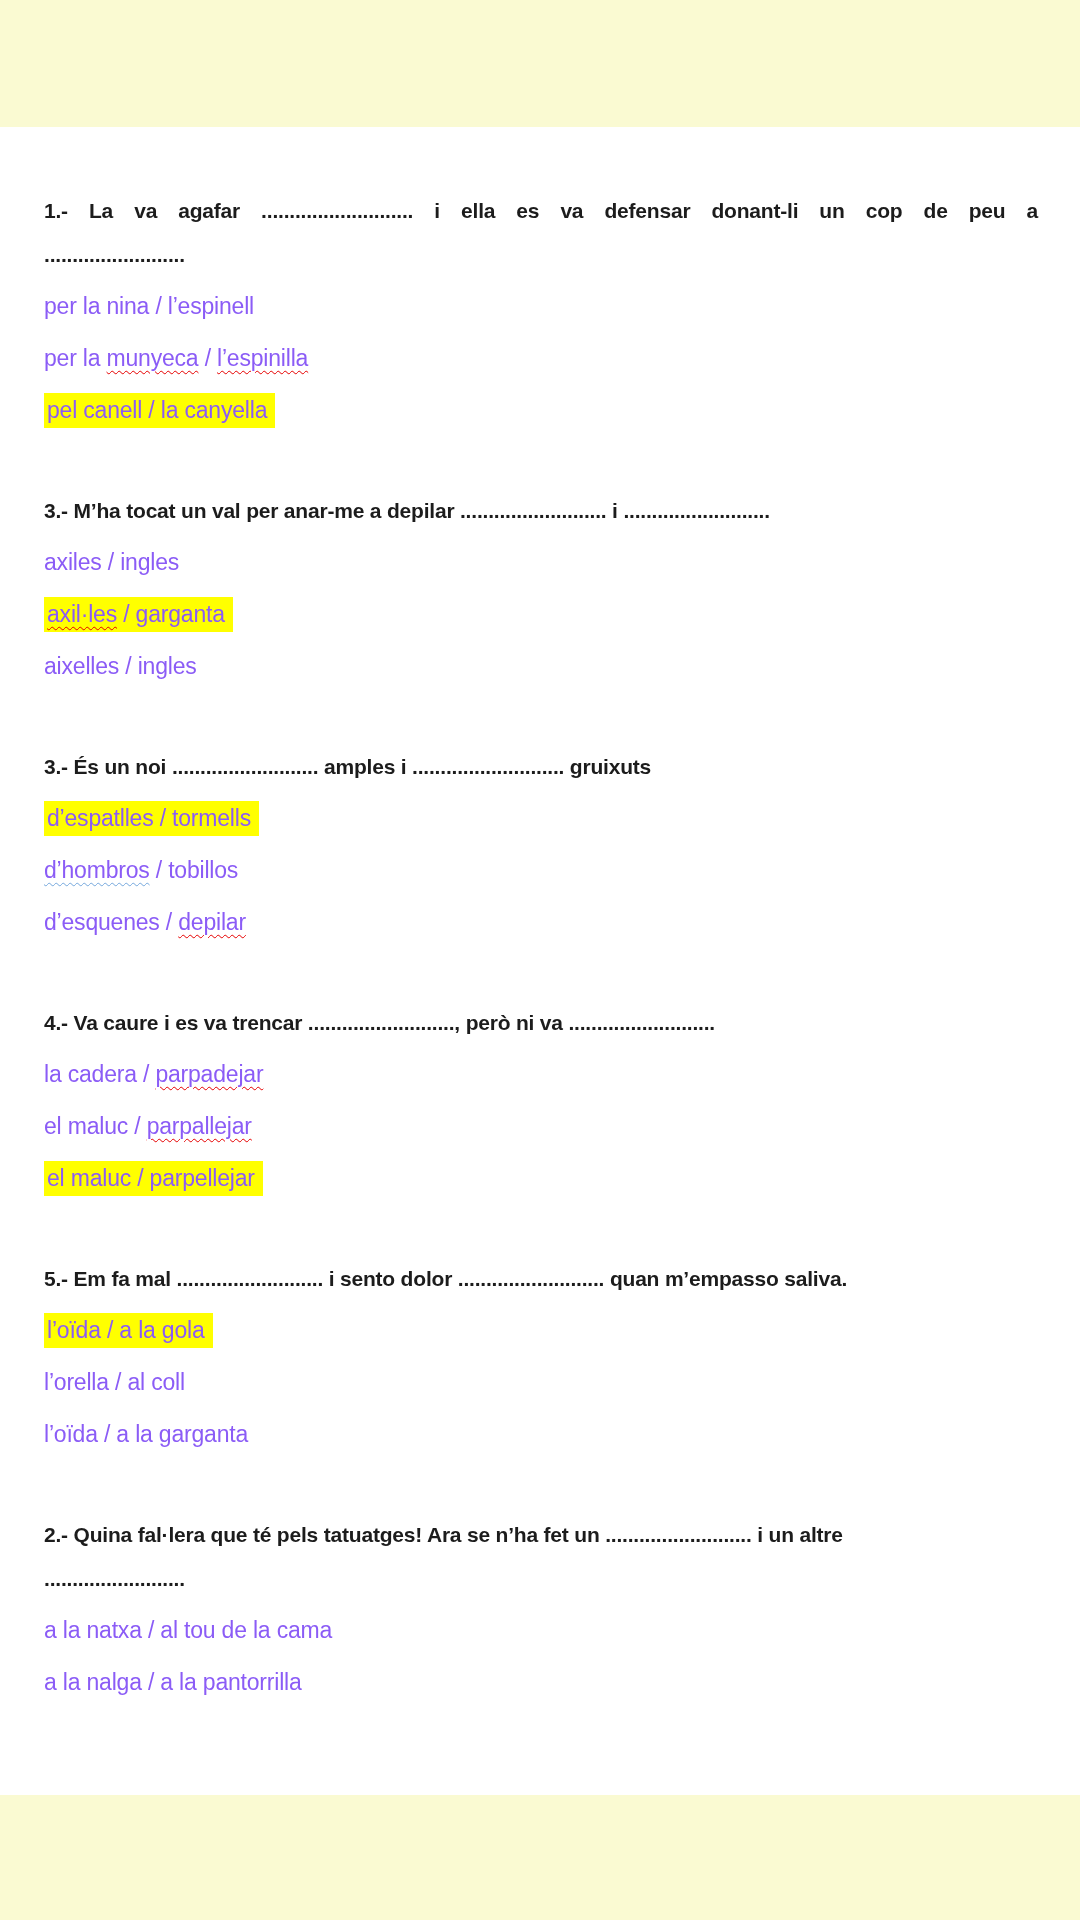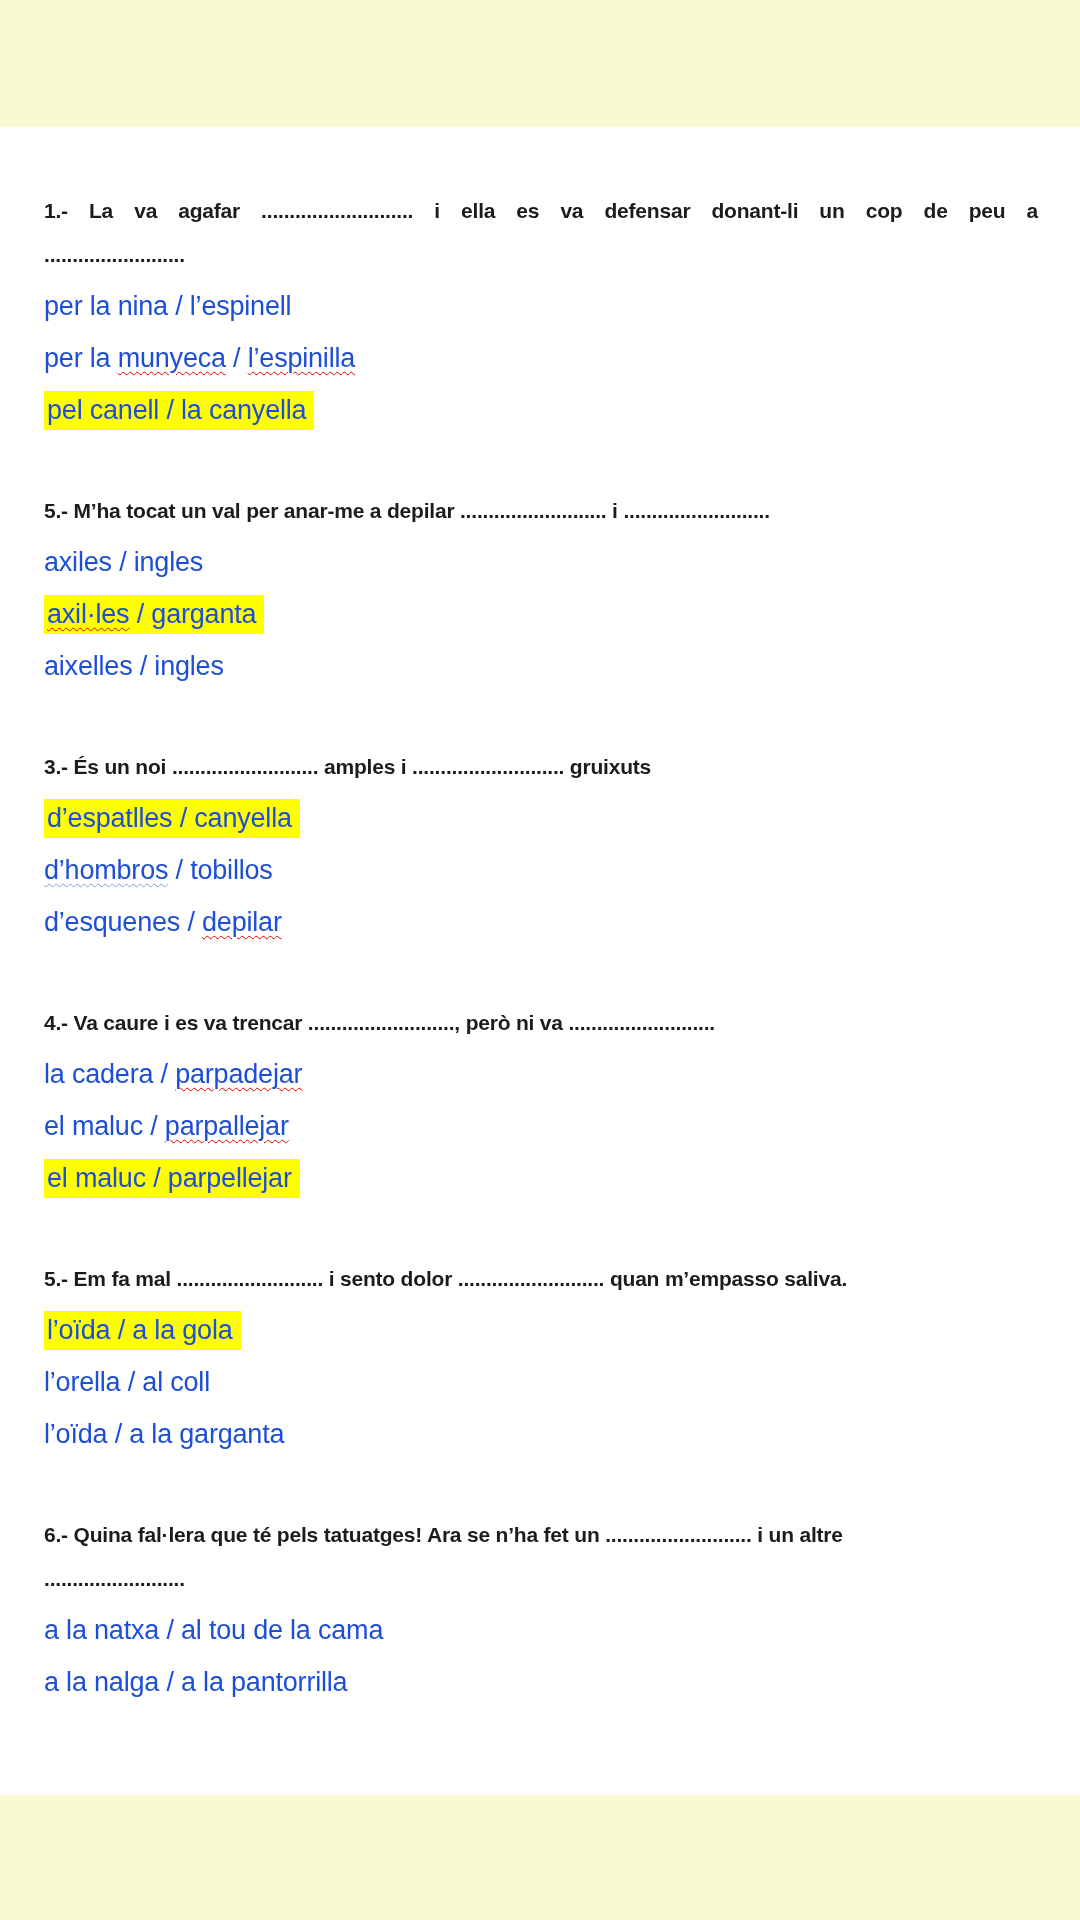--- a/index.html
+++ b/index.html
@@ -53,9 +53,9 @@
     text-align-last: justify;
   }
   .option {
-    font-size: 27px;
+    font-size: 23px;
     letter-spacing: -0.2px;
-    color: #1d4ed8;
+    color: #8b5cf6;
     line-height: 30px;
     margin: 0 0 22px 0;
     white-space: nowrap;

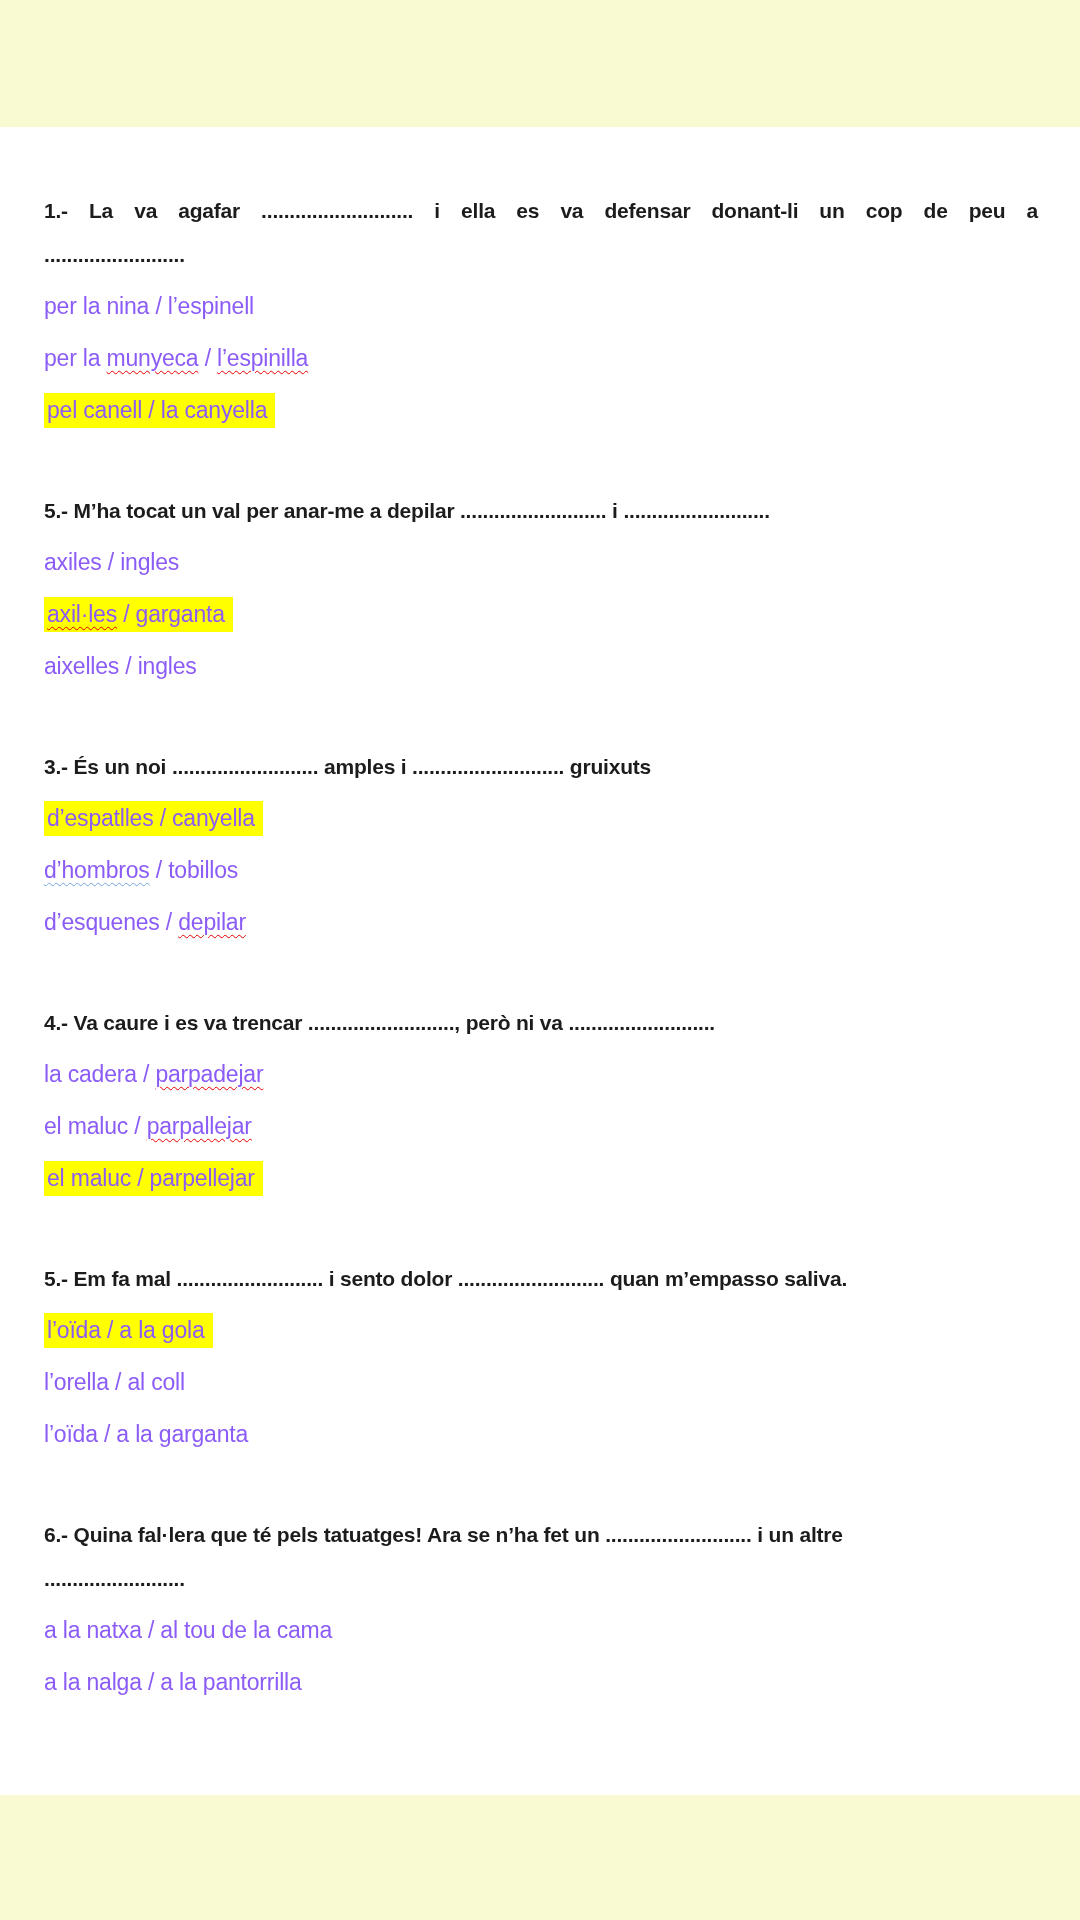--- a/index.html
+++ b/index.html
@@ -97,7 +97,7 @@
         </section>
         <section class="question-block">
           <div class="q-text">
-            <div class="q-line">5.- M’ha tocat un val per anar-me a depilar .......................... i ..........................</div>
+            <div class="q-line">3.- M’ha tocat un val per anar-me a depilar .......................... i ..........................</div>
           </div>
           <div class="option"><span class="">axiles / ingles</span></div>
           <div class="option"><span class="hl"><span class="sq-red">axil·les</span><span class=""> / garganta</span></span></div>

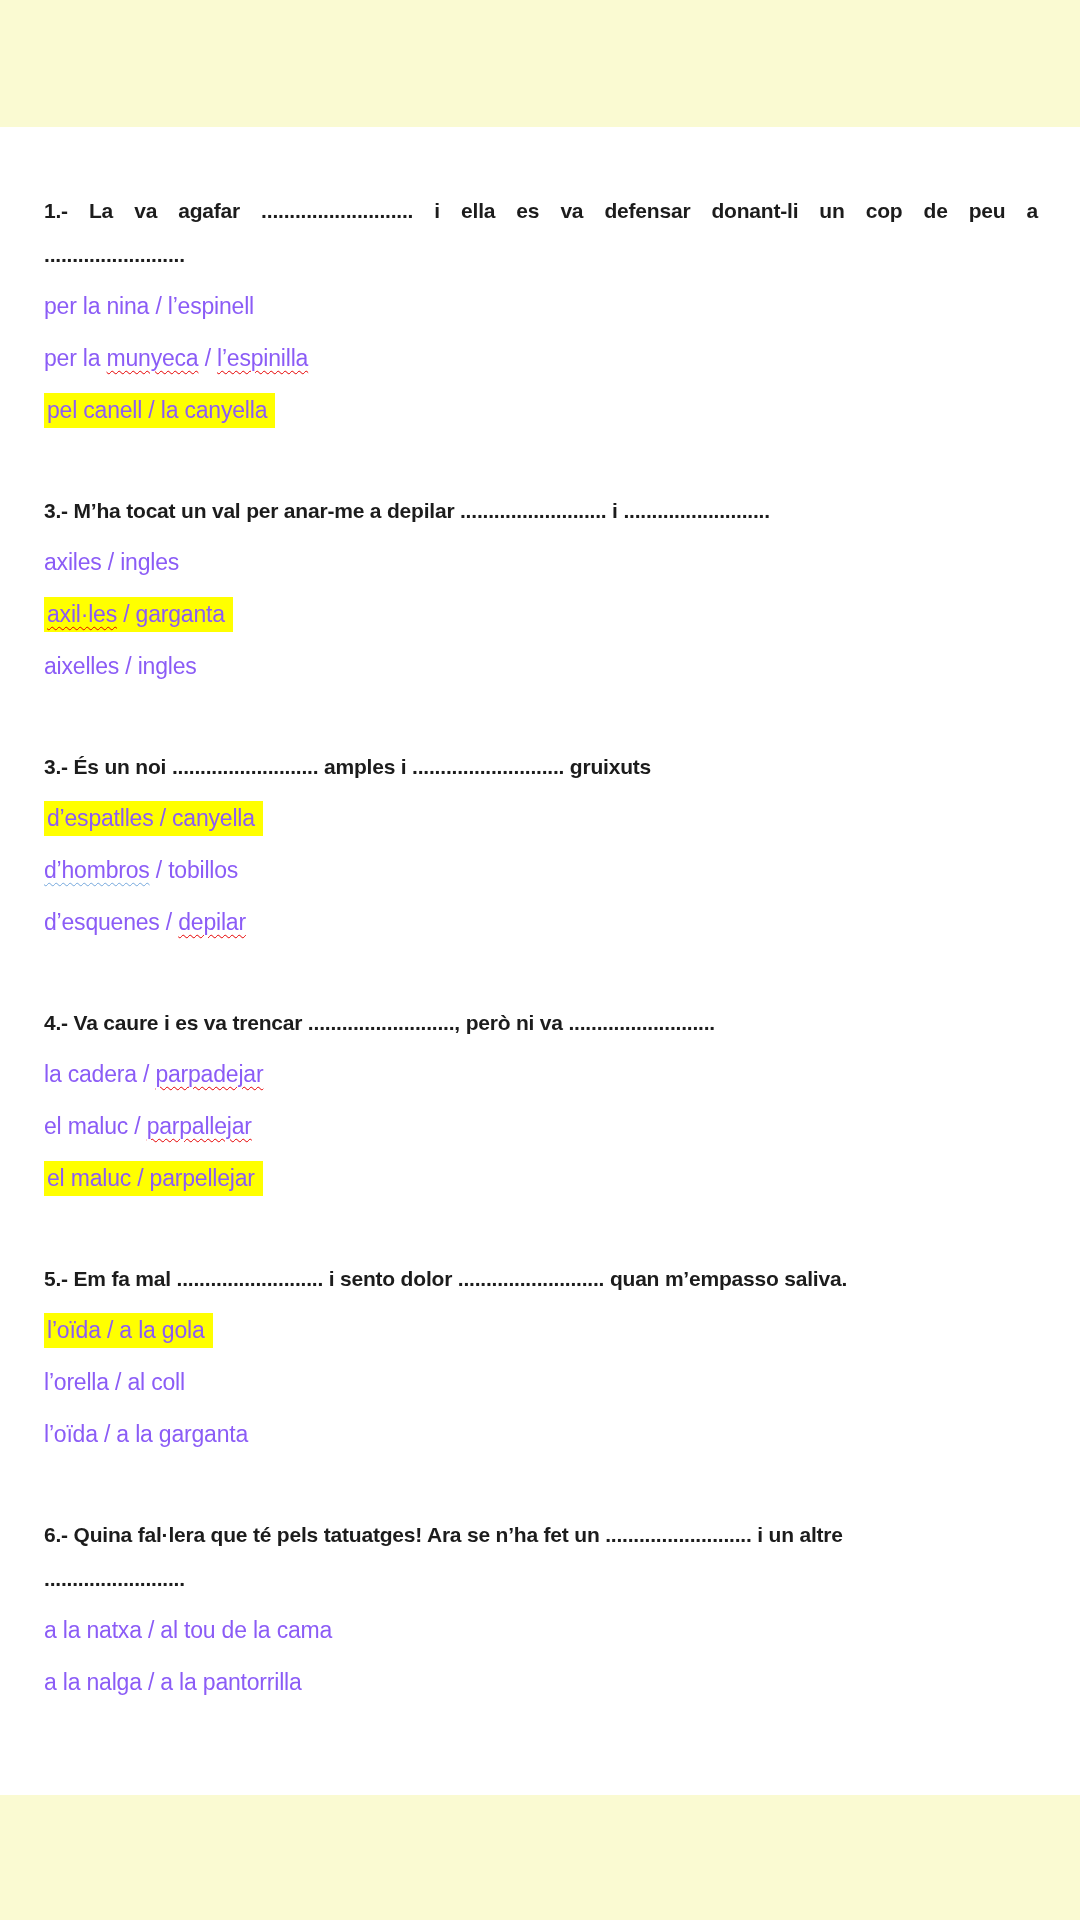--- a/index.html
+++ b/index.html
@@ -107,7 +107,7 @@
           <div class="q-text">
             <div class="q-line">3.- És un noi .......................... amples i ........................... gruixuts</div>
           </div>
-          <div class="option"><span class="hl"><span class="">d’espatlles / canyella</span></span></div>
+          <div class="option"><span class="hl"><span class="">d’espatlles / tormells</span></span></div>
           <div class="option"><span class="sq-blue">d’hombros</span><span class=""> / tobillos</span></div>
           <div class="option"><span class="">d’esquenes / </span><span class="sq-red">depilar</span></div>
         </section>

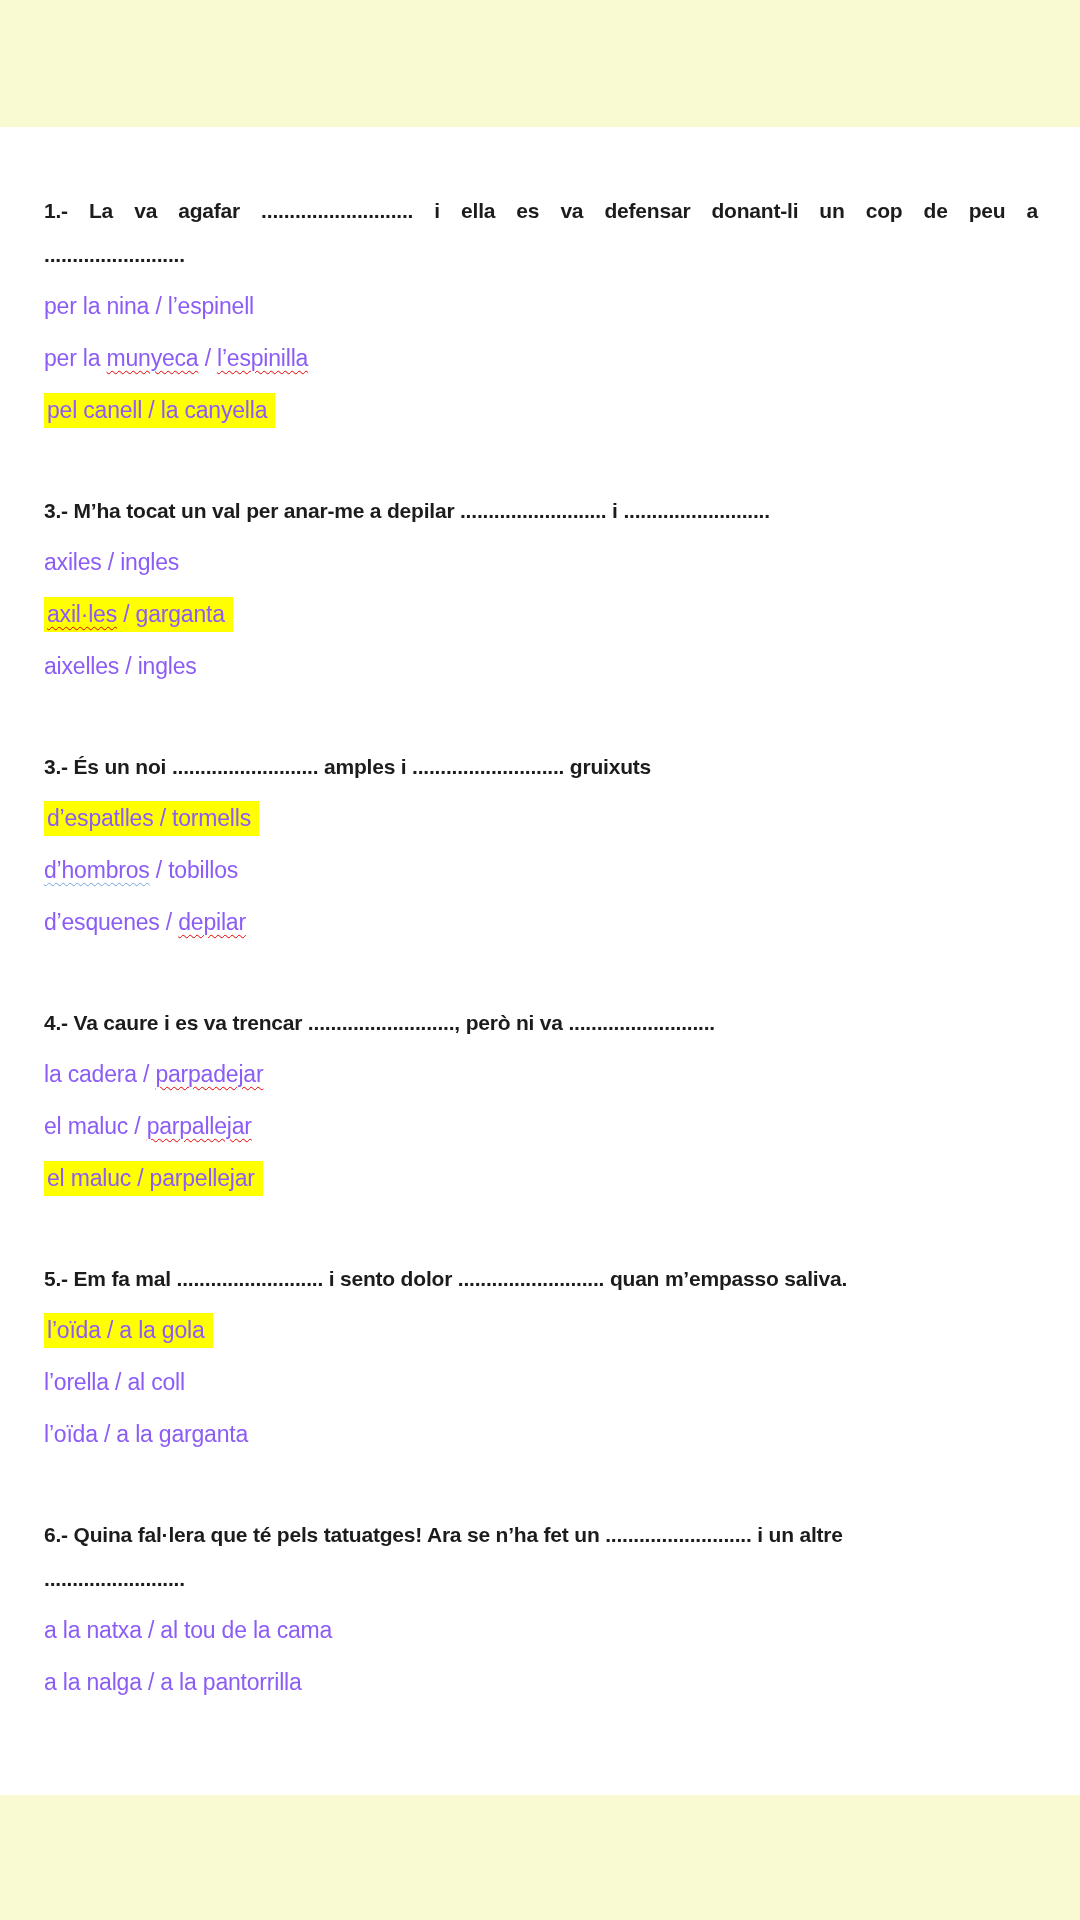--- a/index.html
+++ b/index.html
@@ -129,7 +129,7 @@
         </section>
         <section class="question-block">
           <div class="q-text">
-            <div class="q-line">6.- Quina fal·lera que té pels tatuatges! Ara se n’ha fet un .......................... i un altre</div>
+            <div class="q-line">2.- Quina fal·lera que té pels tatuatges! Ara se n’ha fet un .......................... i un altre</div>
             <div class="q-line">.........................</div>
           </div>
           <div class="option"><span class="">a la natxa / al tou de la cama</span></div>

